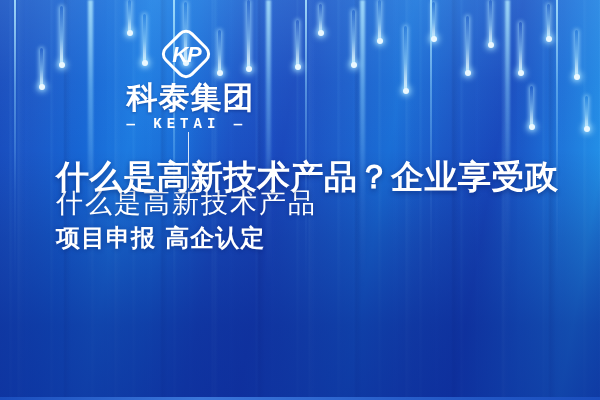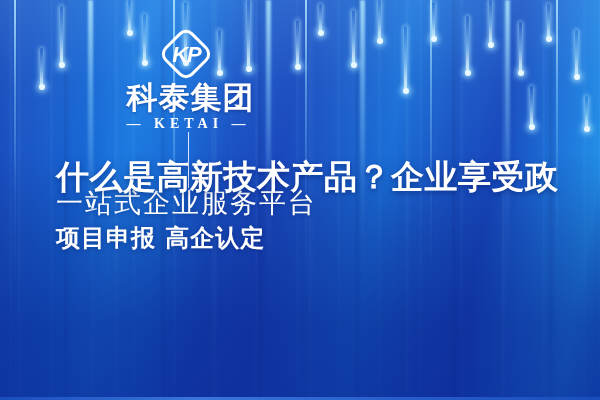--- a/index.html
+++ b/index.html
@@ -188,7 +188,7 @@
     letter-spacing: 5px;
     margin-top: 2px;
     white-space: nowrap;
-    font-family: Liberation Serif, serif;
+    font-family: Liberation Mono, monospace;
   }
   .divider {
     width: 1px;

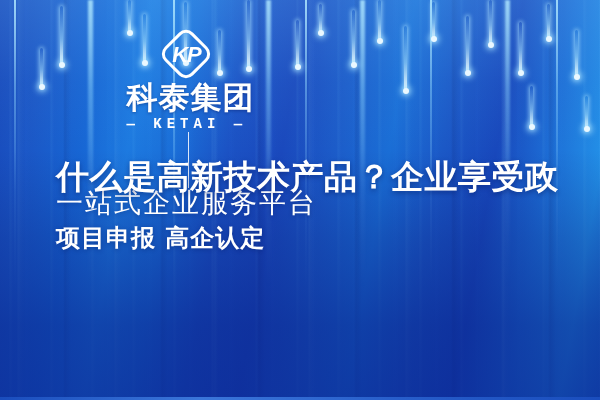--- a/index.html
+++ b/index.html
@@ -295,7 +295,7 @@
     <div class="divider"></div>
 
     <div class="tagline">
-      <div class="tagline-main">一站式企业服务平台</div>
+      <div class="tagline-main">什么是高新技术产品</div>
       <div class="tagline-sub">项目申报 高企认定</div>
     </div>
 

